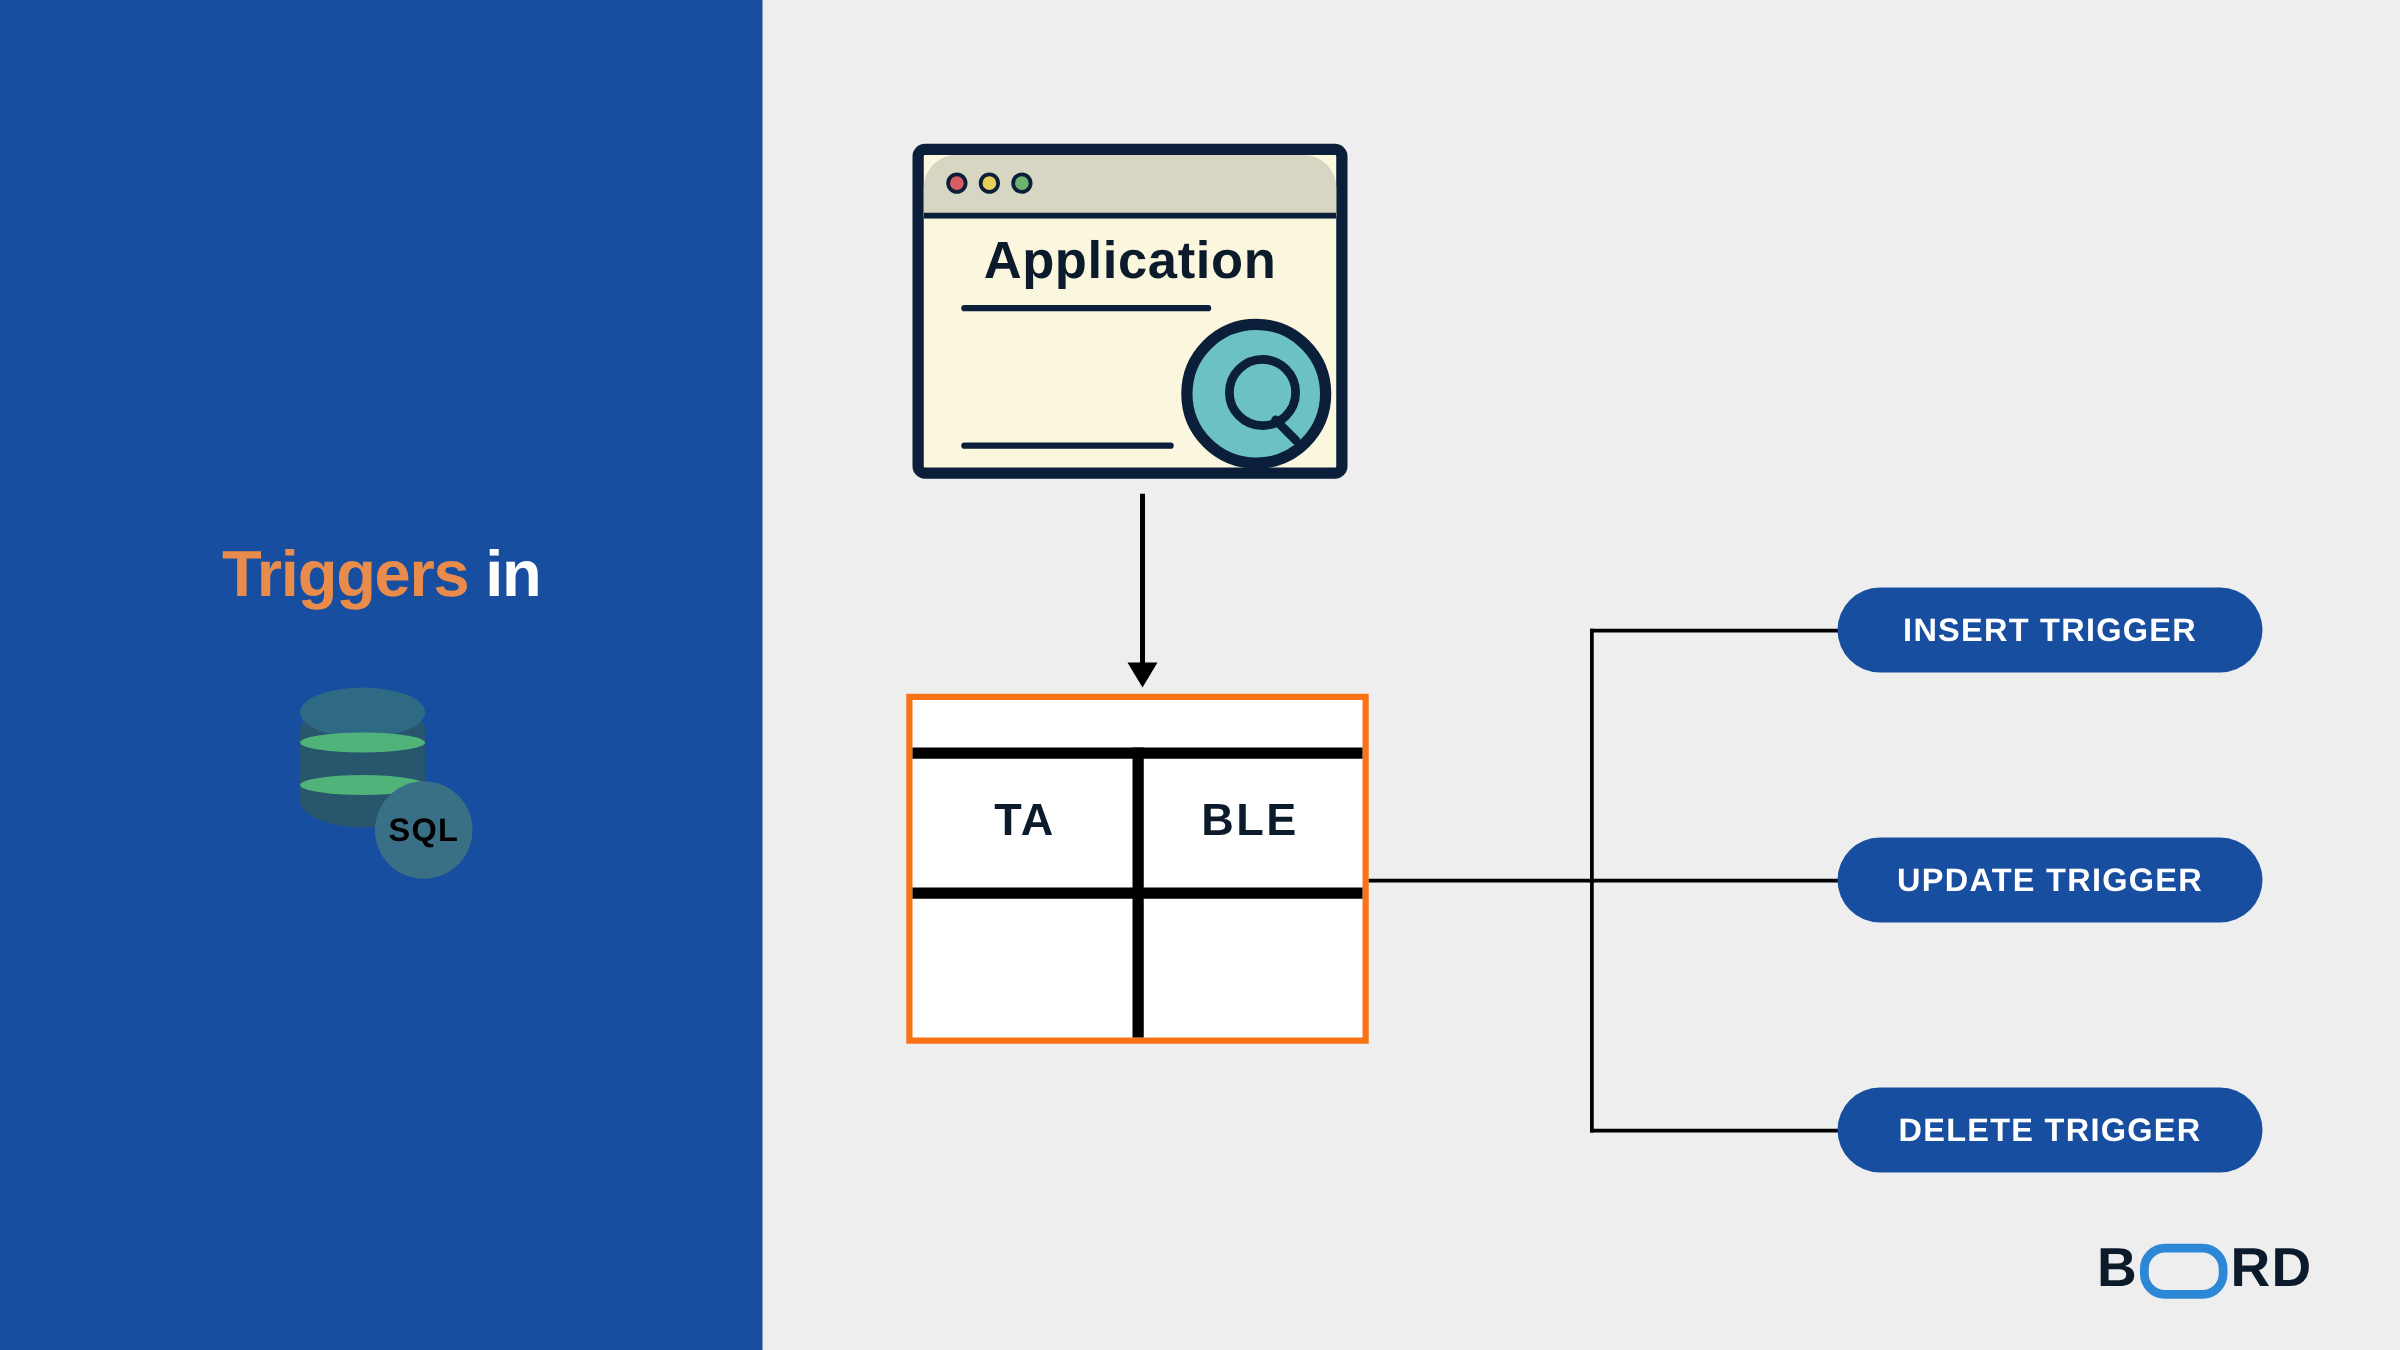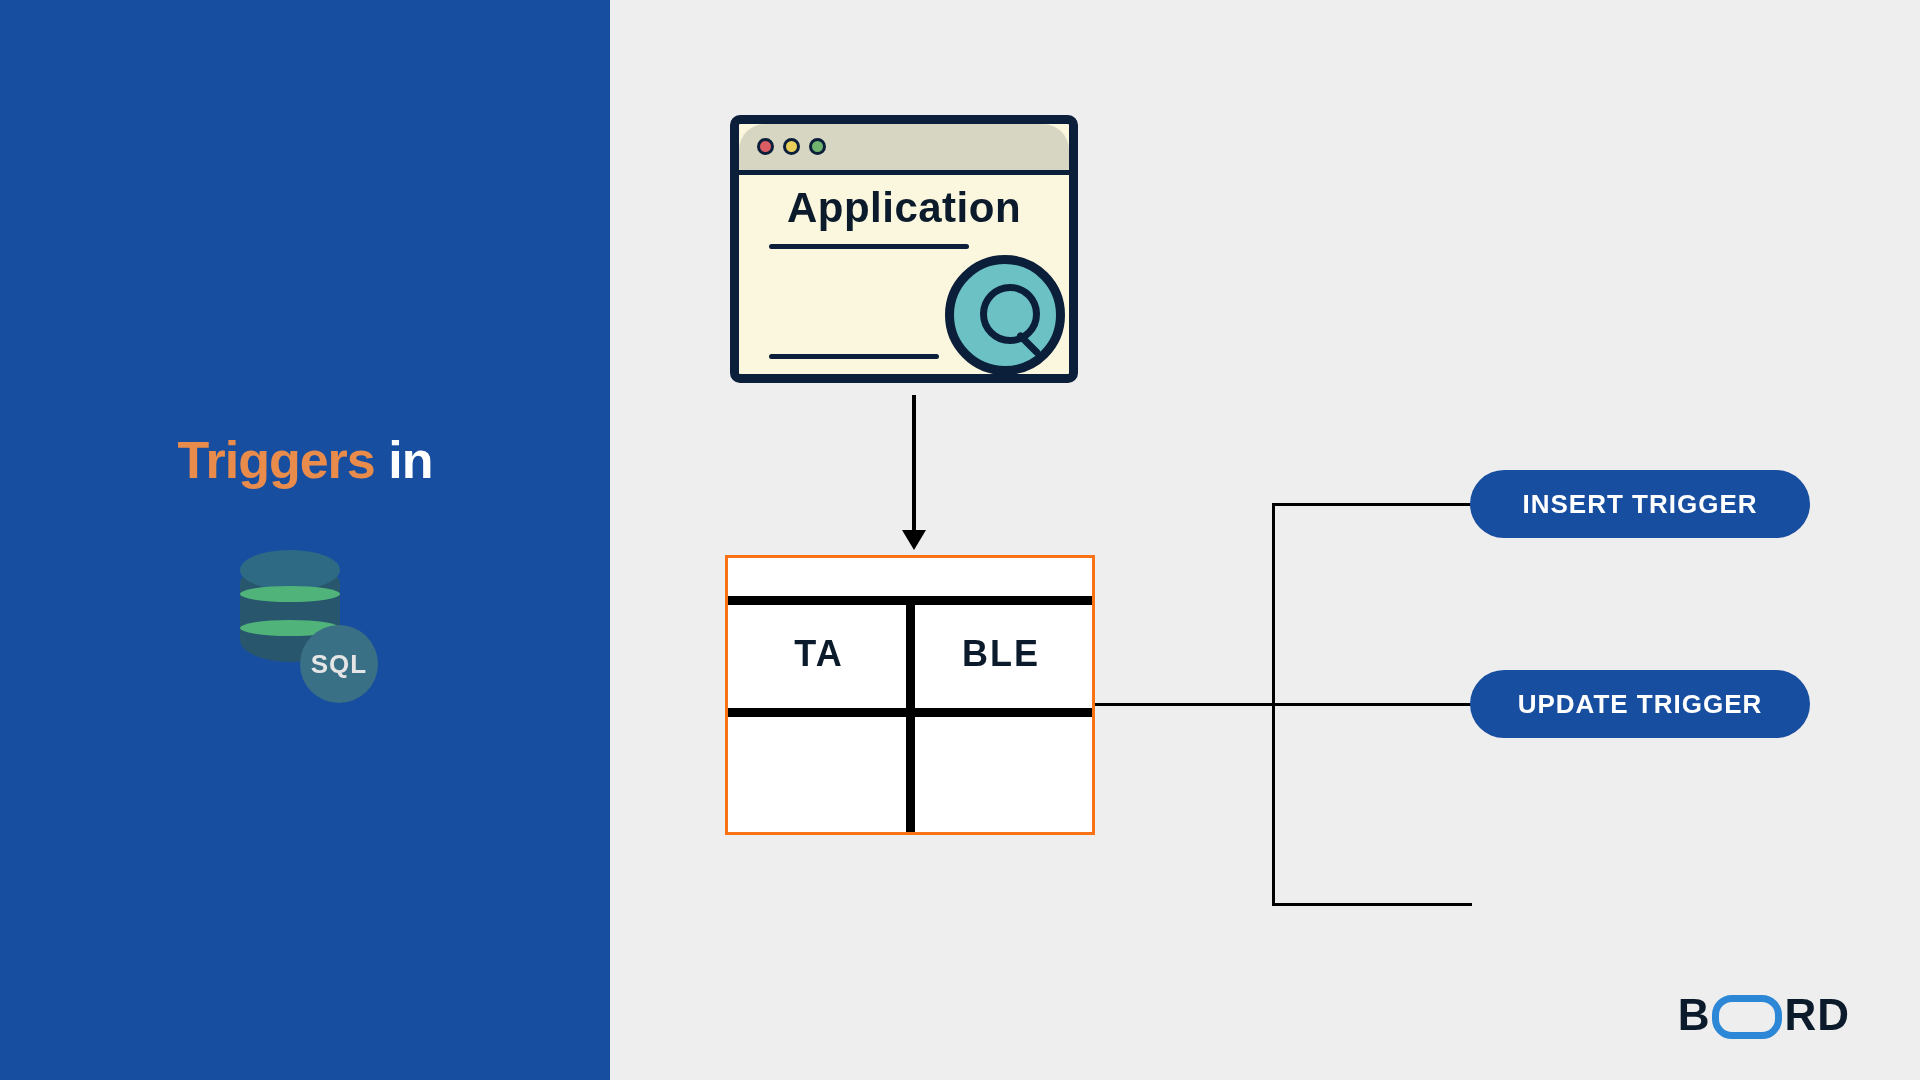--- a/index.html
+++ b/index.html
@@ -13,7 +13,7 @@
   .disk{position:absolute;left:0;width:100px;height:40px;border-radius:50%/50%;background:#28566d;}
   .disk.body{height:50px;border-radius:50px/20px;}
   .band{position:absolute;left:0;width:100px;height:16px;background:#4fb37a;border-radius:50px/8px;}
-  #sqlbadge{position:absolute;left:60px;top:85px;width:78px;height:78px;border-radius:50%;background:#3a7085;color:#e5e5e5;font-weight:700;font-size:26px;display:flex;align-items:center;justify-content:center;letter-spacing:1px;}
+  #sqlbadge{position:absolute;left:60px;top:85px;width:78px;height:78px;border-radius:50%;background:#3a7085;color:#000000;font-weight:700;font-size:26px;display:flex;align-items:center;justify-content:center;letter-spacing:1px;}
   
   #appwin{position:absolute;left:730px;top:115px;width:330px;height:250px;border:9px solid #0b1f3a;border-radius:10px;background:#fbf6de;}
   #appbar{position:absolute;left:0;top:0;right:0;height:46px;background:#d7d6c2;border-bottom:5px solid #0b1f3a;border-radius:26px 26px 0 0;}

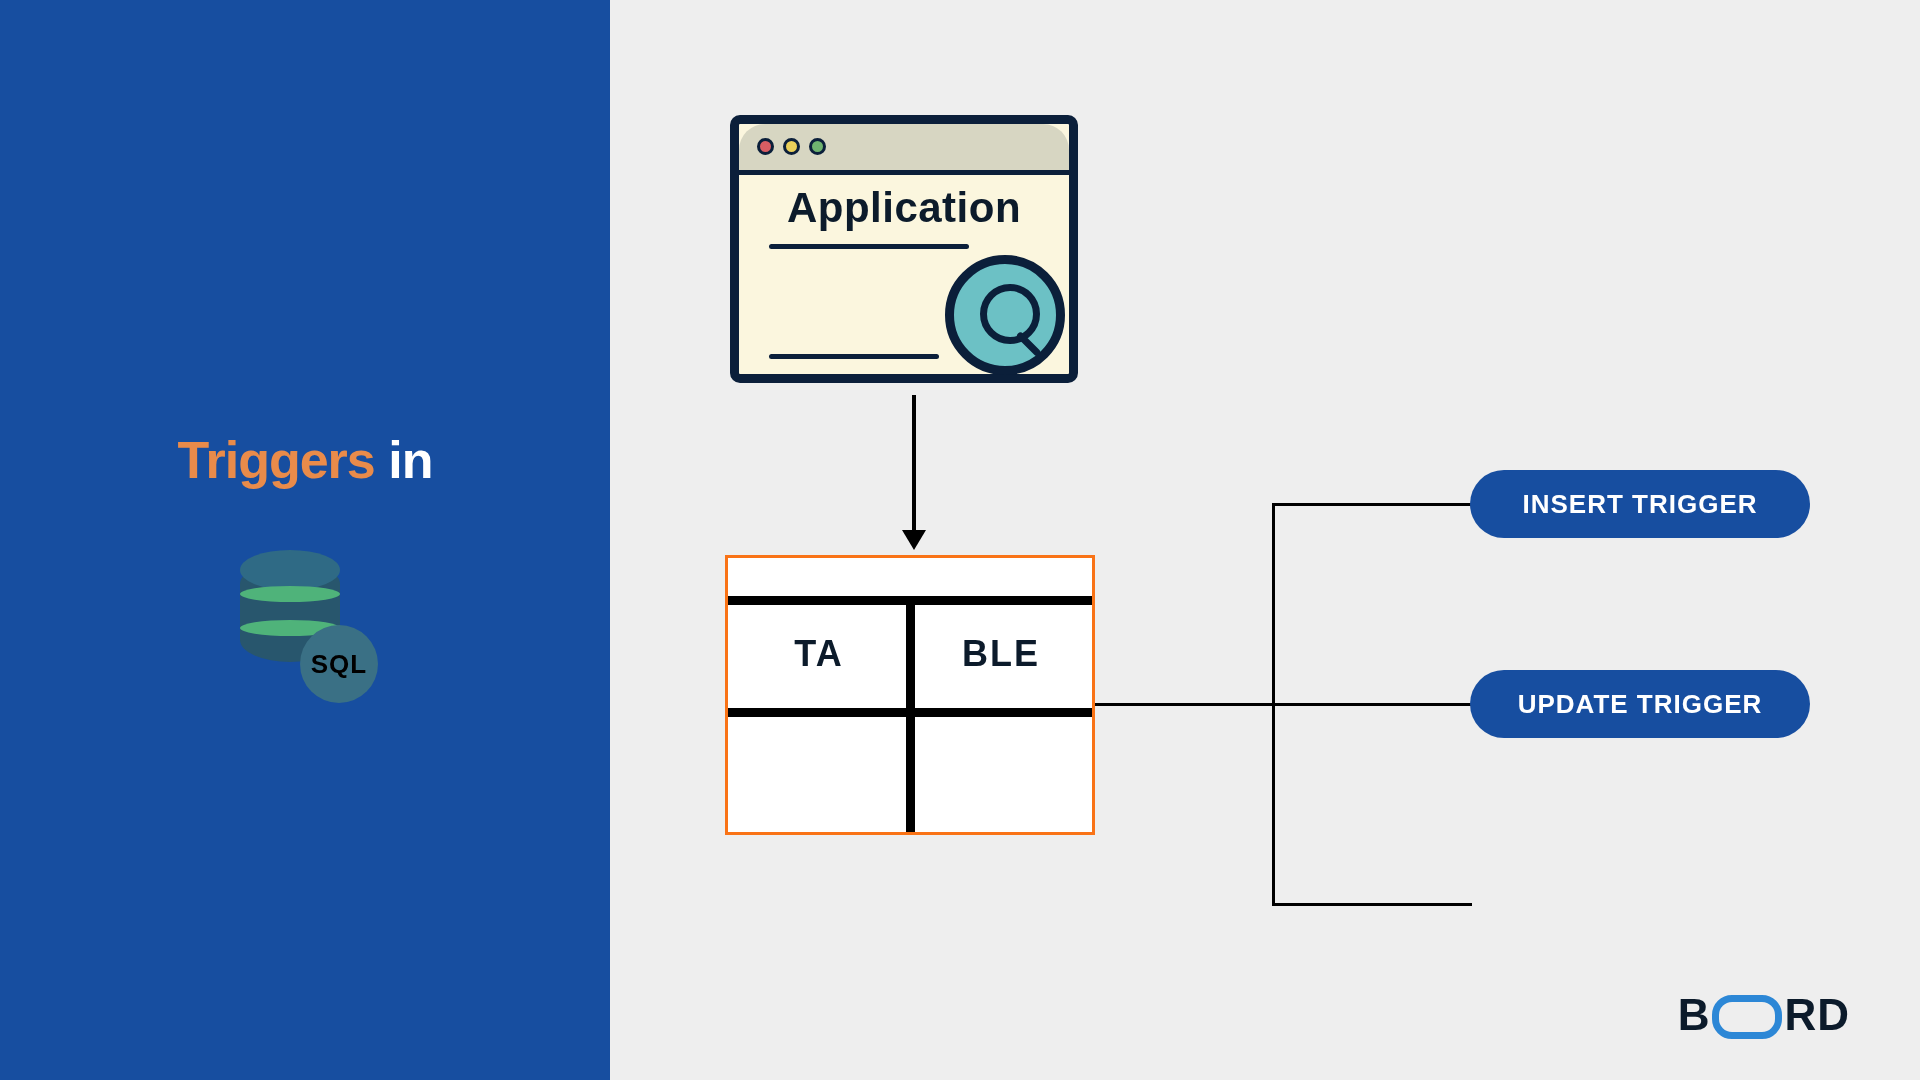--- a/index.html
+++ b/index.html
@@ -27,7 +27,7 @@
   #arrshaft{position:absolute;left:912px;top:395px;width:4px;height:140px;background:#000;}
   #arrhead{position:absolute;left:902px;top:530px;width:0;height:0;border-left:12px solid transparent;border-right:12px solid transparent;border-top:20px solid #000;}
   
-  #tbl{position:absolute;left:725px;top:555px;width:370px;height:280px;border:3px solid #f97316;box-sizing:border-box;background:#fff;}
+  #tbl{position:absolute;left:725px;top:555px;width:370px;height:280px;border:5px solid #f97316;box-sizing:border-box;background:#fff;}
   #tblh{position:absolute;left:0;right:0;top:0;height:38px;border-bottom:9px solid #000;}
   #tblv{position:absolute;top:38px;bottom:0;left:50%;width:9px;margin-left:-4px;background:#000;}
   #tblm{position:absolute;left:0;right:0;top:150px;height:9px;background:#000;}

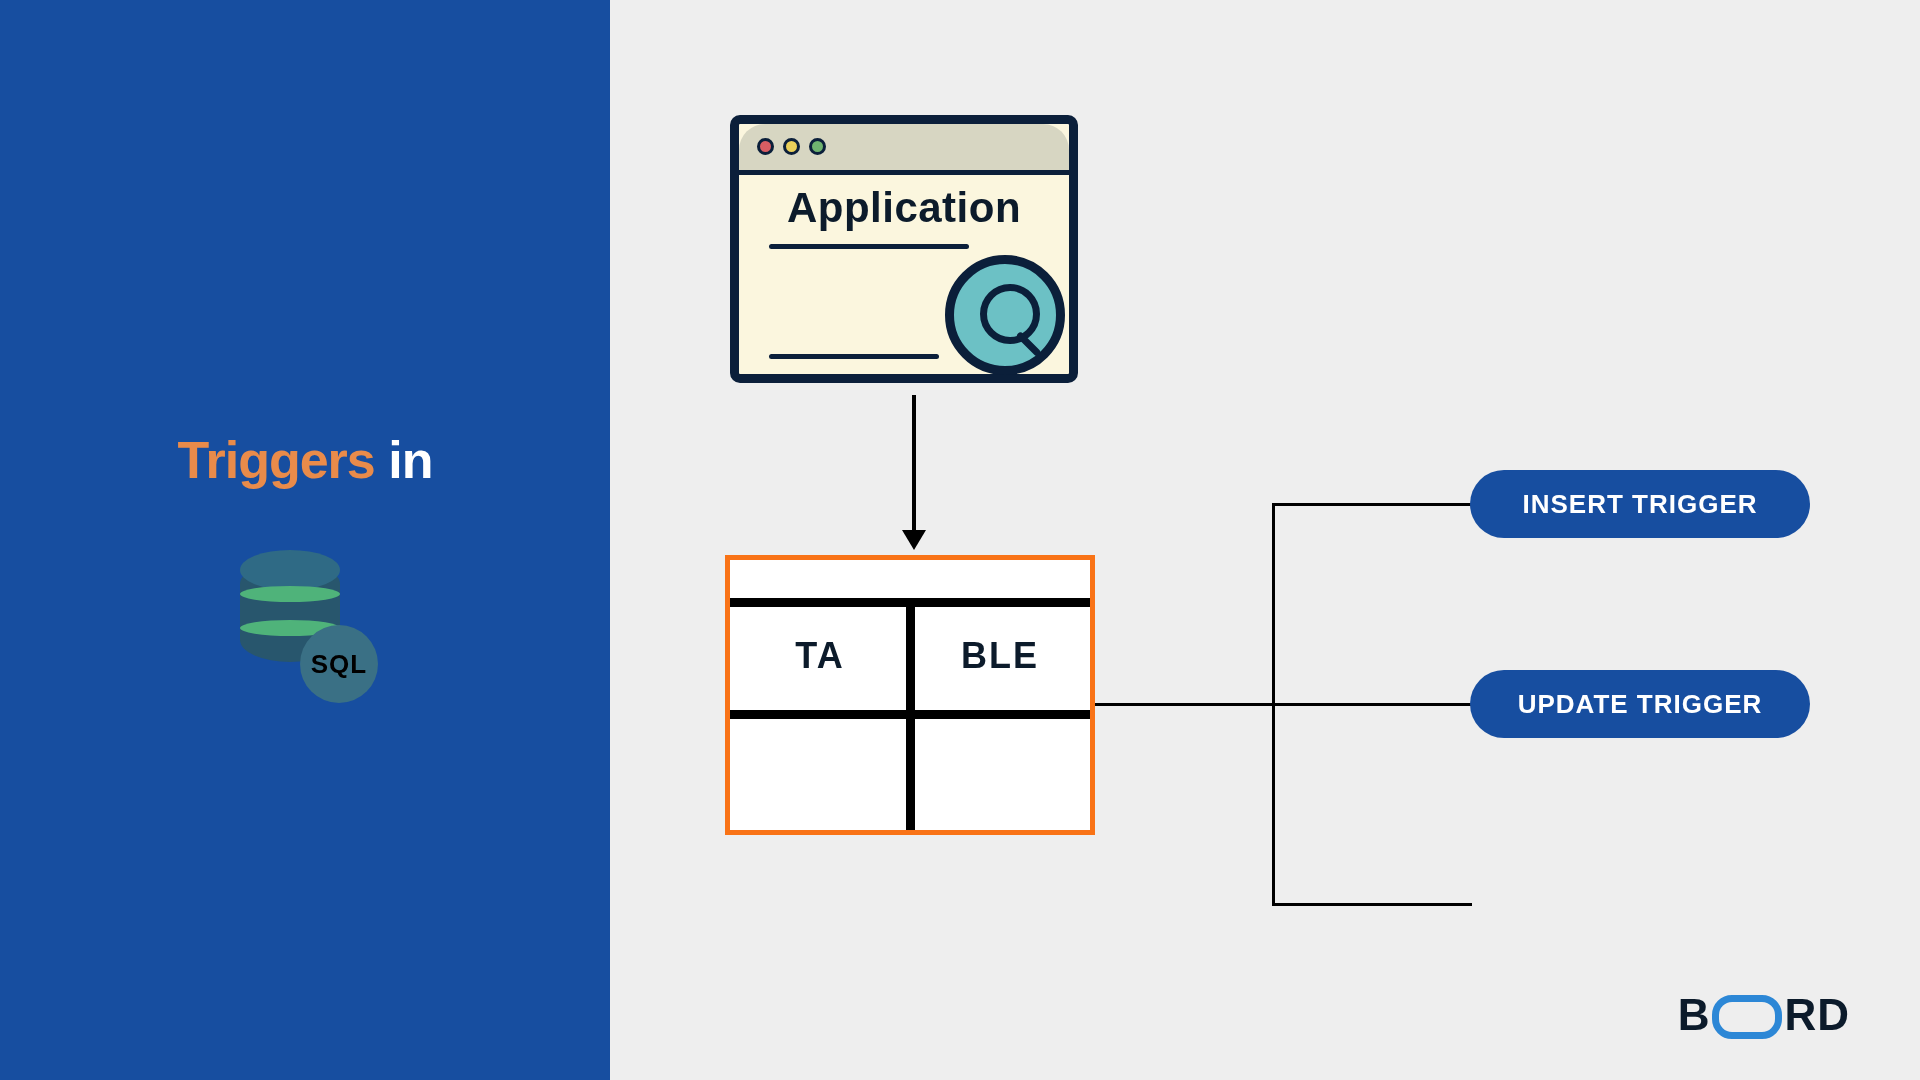--- a/index.html
+++ b/index.html
@@ -95,6 +95,7 @@
 
   <div class="pill" style="top:470px;">INSERT TRIGGER</div>
   <div class="pill" style="top:670px;">UPDATE TRIGGER</div>
+  <div class="pill" style="top:870px;">DELETE TRIGGER</div>
 
   <div id="logo">
     <span>B</span>

